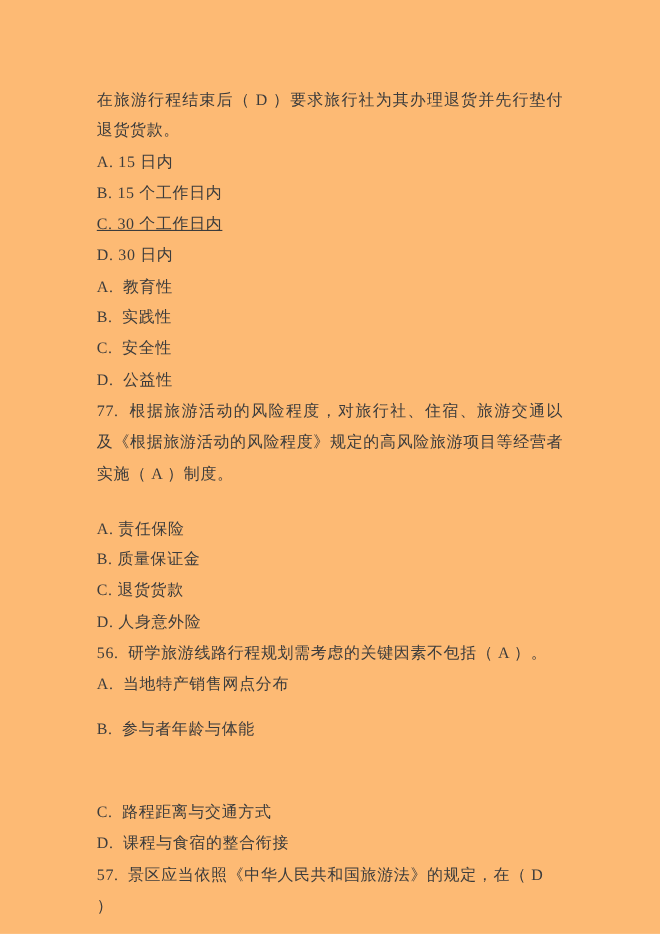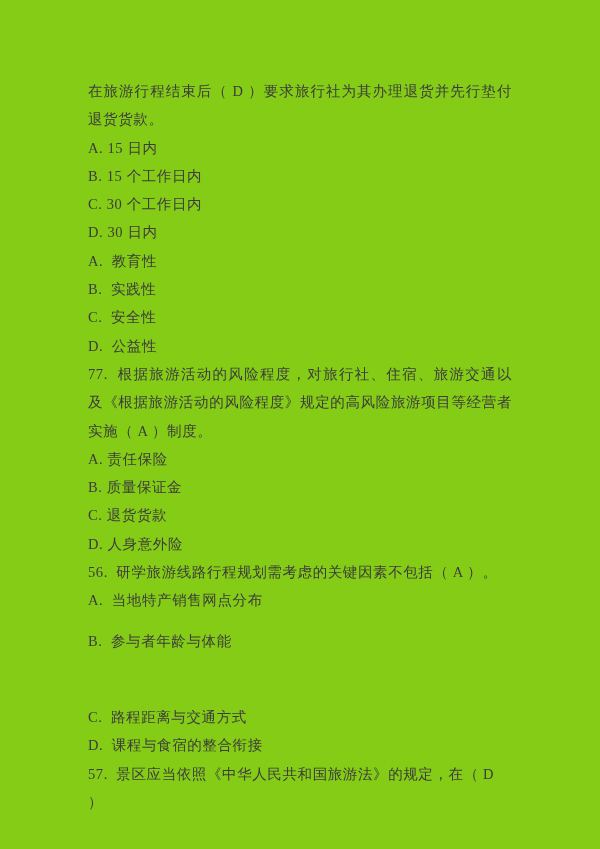--- a/index.html
+++ b/index.html
@@ -36,7 +36,7 @@
 </head>
 <body>
 
-<div class="page" style="background: #84cc16;">
+<div class="page" style="background: #fdba74;">
     <div class="line stretch" style="color: rgb(60, 60, 60);">在旅游行程结束后（ D ）要求旅行社为其办理退货并先行垫付</div>
     <div class="line" style="color: rgb(60, 60, 60);">退货货款。</div>
     <div class="line" style="color: rgb(60, 60, 60);">A. 15 日内</div>

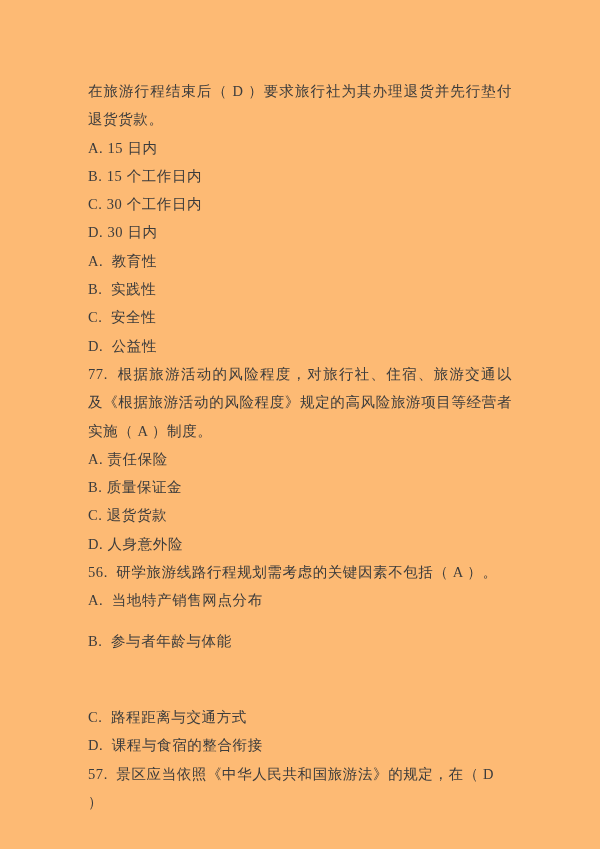--- a/index.html
+++ b/index.html
@@ -41,7 +41,7 @@
     <div class="line" style="color: rgb(60, 60, 60);">退货货款。</div>
     <div class="line" style="color: rgb(60, 60, 60);">A. 15 日内</div>
     <div class="line" style="color: rgb(60, 60, 60);">B. 15 个工作日内</div>
-    <div class="line" style="color: rgb(60, 60, 60);">C. 30 个工作日内</div>
+    <div class="line" style="color: rgb(60, 60, 60); text-decoration: underline;">C. 30 个工作日内</div>
     <div class="line" style="color: rgb(60, 60, 60);">D. 30 日内</div>
     <div class="line" style="color: rgb(60, 60, 60);">A.  教育性</div>
     <div class="line" style="color: rgb(60, 60, 60);">B.  实践性</div>

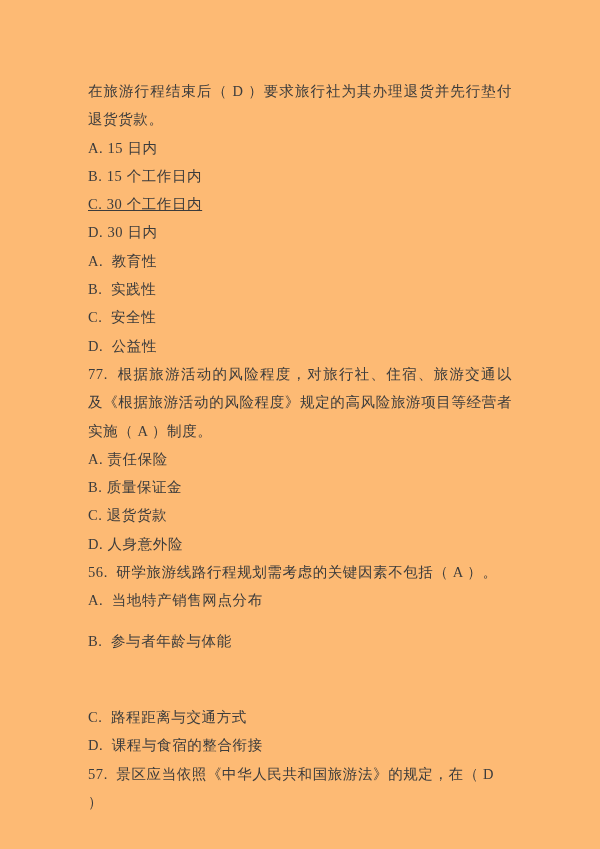--- a/index.html
+++ b/index.html
@@ -50,7 +50,7 @@
     <div class="line stretch" style="color: rgb(60, 60, 60);">77.  根据旅游活动的风险程度，对旅行社、住宿、旅游交通以</div>
     <div class="line stretch" style="color: rgb(60, 60, 60);">及《根据旅游活动的风险程度》规定的高风险旅游项目等经营者</div>
     <div class="line" style="color: rgb(60, 60, 60);">实施（ A ）制度。</div>
-    <div class="line" style="color: rgb(60, 60, 60);">A. 责任保险</div>
+    <div class="line" style="color: rgb(60, 60, 60); margin-top: 22px;">A. 责任保险</div>
     <div class="line" style="color: rgb(60, 60, 60);">B. 质量保证金</div>
     <div class="line" style="color: rgb(60, 60, 60);">C. 退货货款</div>
     <div class="line" style="color: rgb(60, 60, 60);">D. 人身意外险</div>

